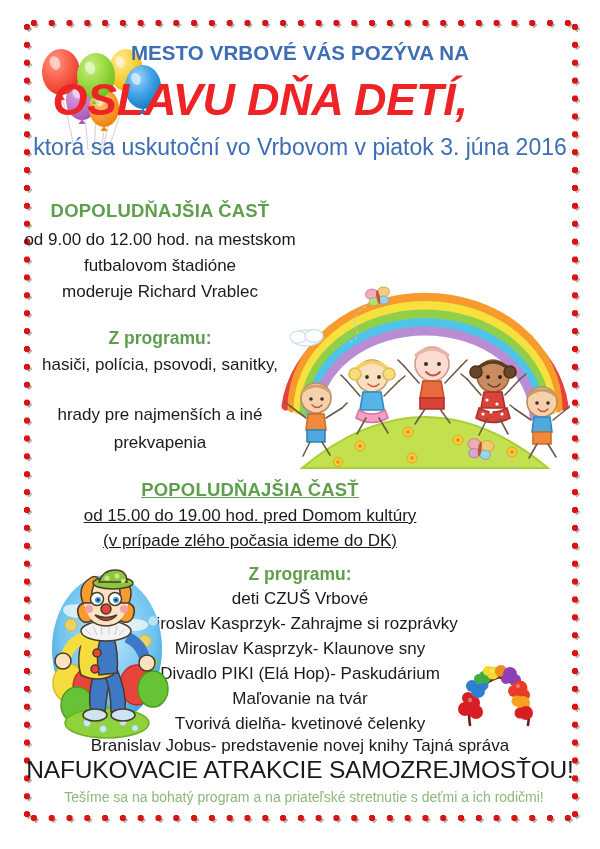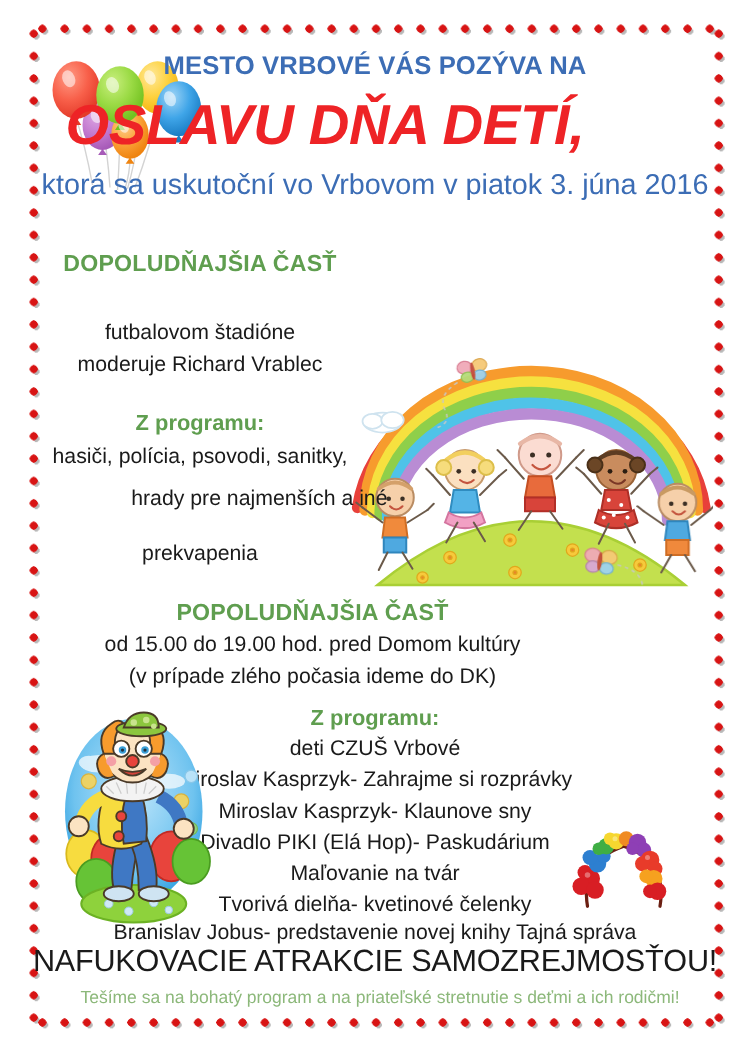--- a/index.html
+++ b/index.html
@@ -340,6 +340,7 @@
   </svg>
 
   <div class="tx ctr sec-head col-left" style="top:200px;">DOPOLUDŇAJŠIA ČASŤ</div>
+  <div class="tx ctr body-line col-left" style="top:230px;">od 9.00 do 12.00 hod. na mestskom</div>
   <div class="tx ctr body-line col-left" style="top:256px;">futbalovom štadióne</div>
   <div class="tx ctr body-line col-left" style="top:282px;">moderuje Richard Vrablec</div>
 

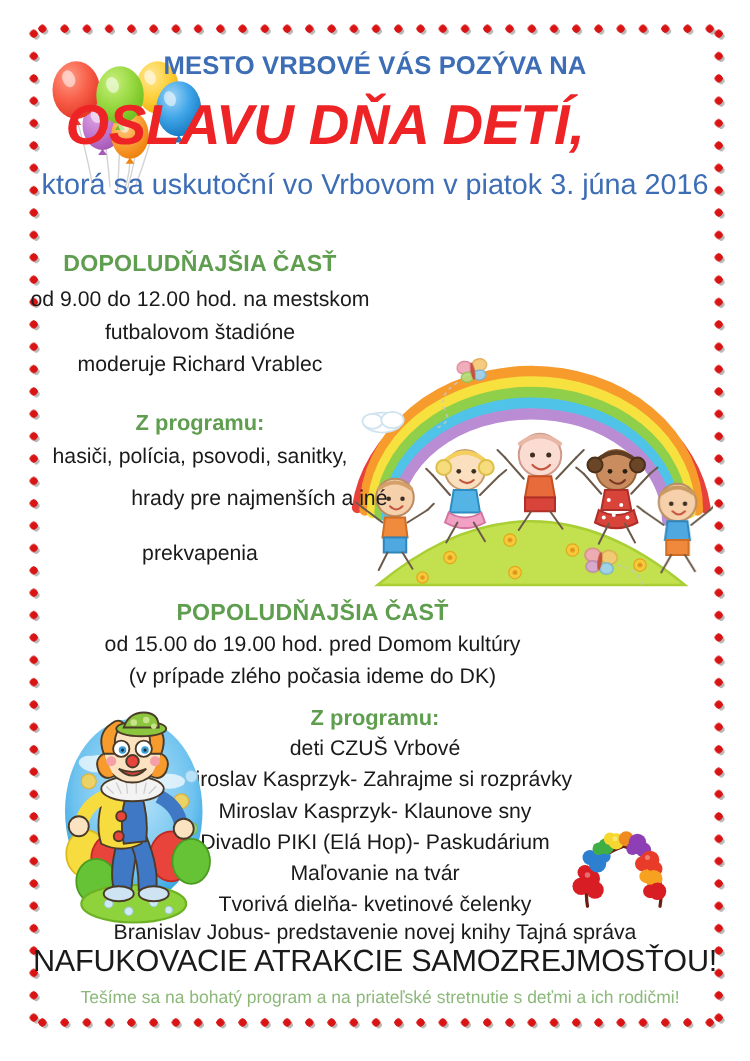--- a/index.html
+++ b/index.html
@@ -346,7 +346,7 @@
 
   <div class="tx ctr prog-head col-left" style="top:328px;">Z programu:</div>
   <div class="tx ctr body-line col-left" style="top:355px;">hasiči, polícia, psovodi, sanitky,</div>
-  <div class="tx ctr body-line col-left" style="top:389px;text-align:right;">hrady pre najmenších a iné</div>
+  <div class="tx ctr body-line col-left" style="top:405px;">hrady pre najmenších a iné</div>
   <div class="tx ctr body-line col-left" style="top:433px;">prekvapenia</div>
 
   <div class="tx ctr sec-head col-wide" style="top:479px;">POPOLUDŇAJŠIA ČASŤ</div>

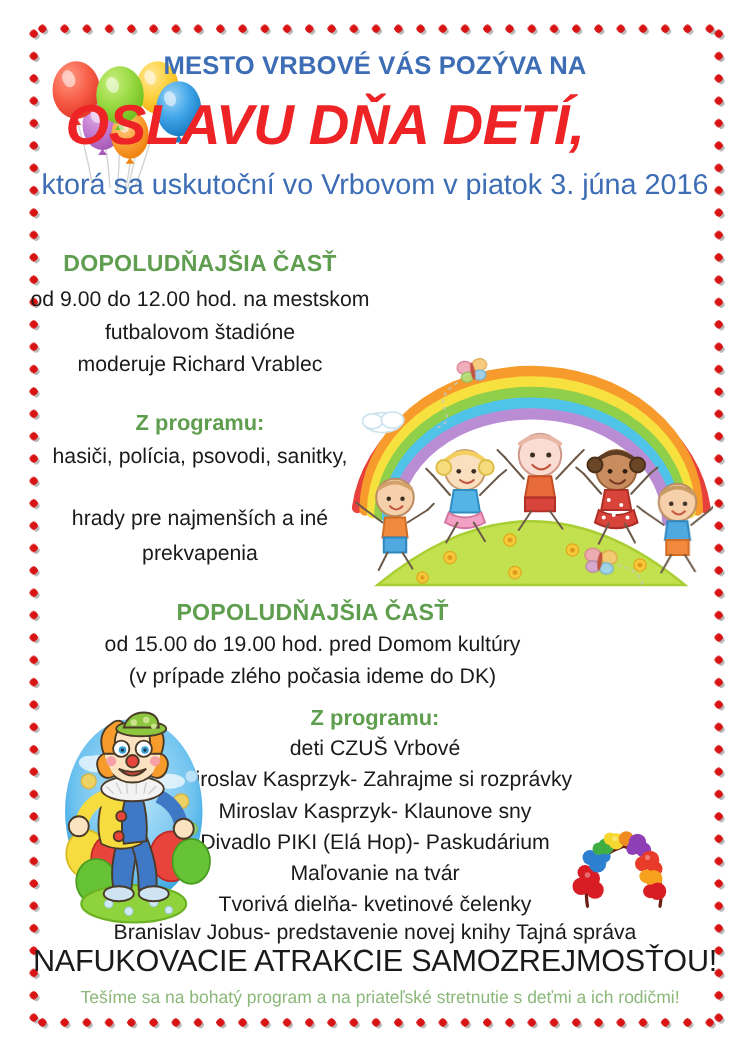--- a/index.html
+++ b/index.html
@@ -72,7 +72,7 @@
 
   
   .col-left{width:300px;left:10px;}
-  .col-wide{width:480px;left:10px;}
+  .col-wide{width:480px;left:10px;text-decoration:underline;}
   .col-right{width:600px;left:0;}
 
   .shout{

